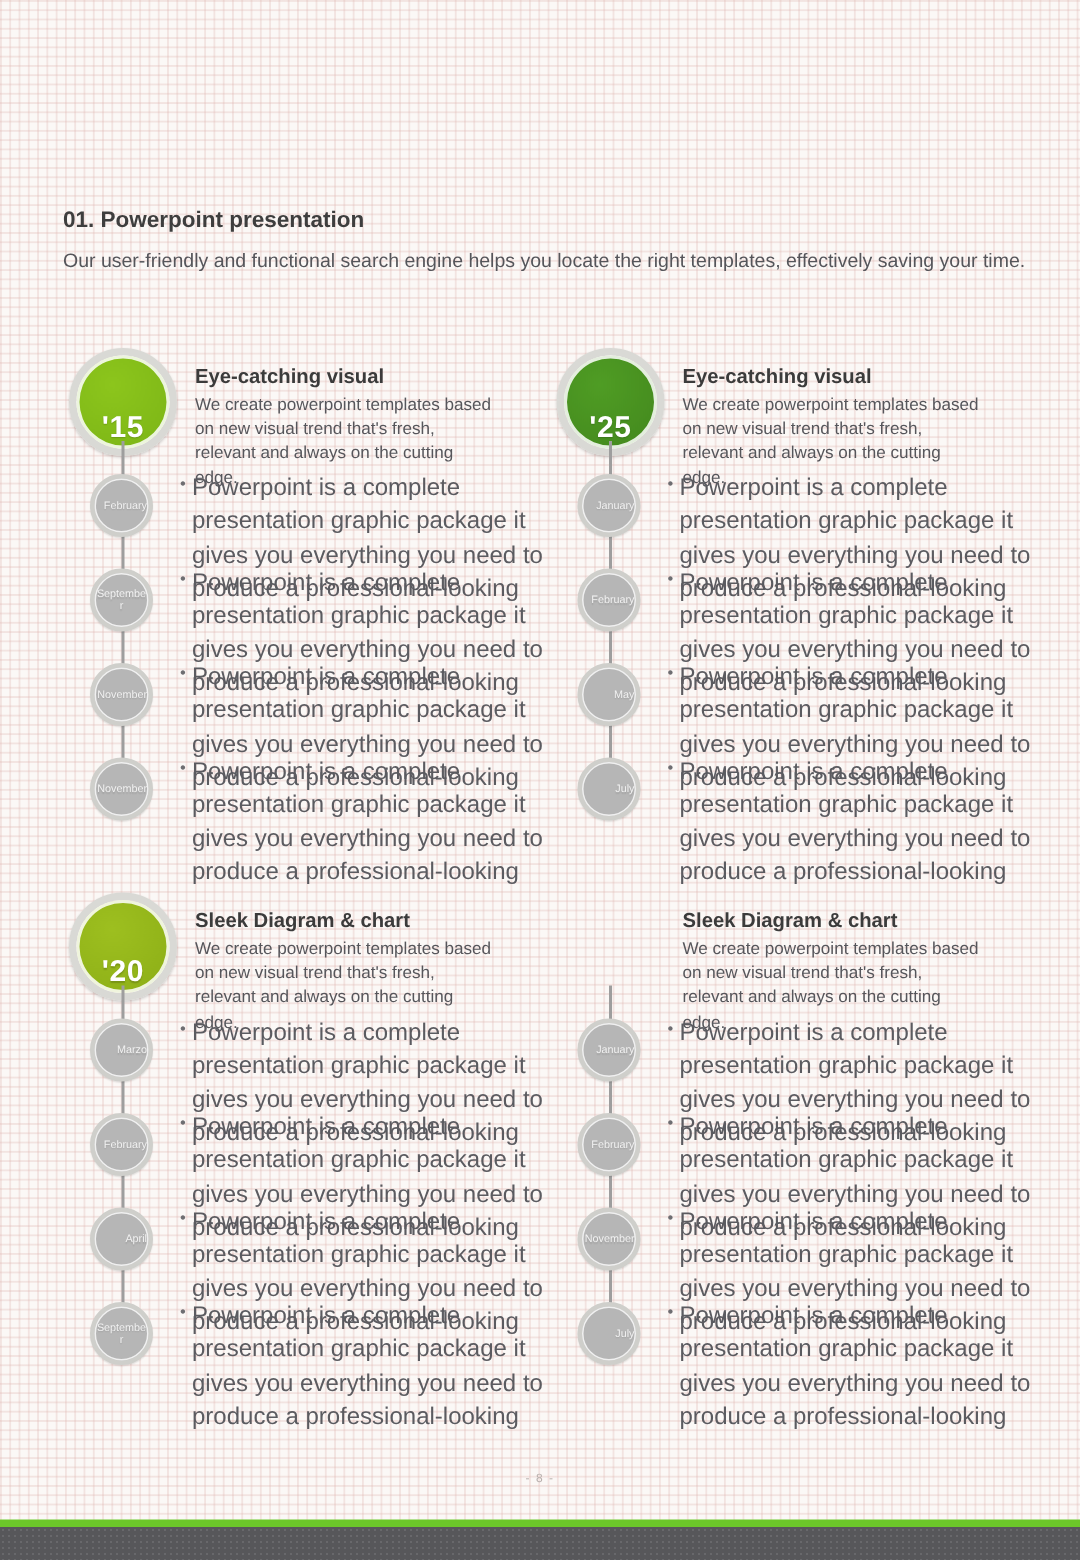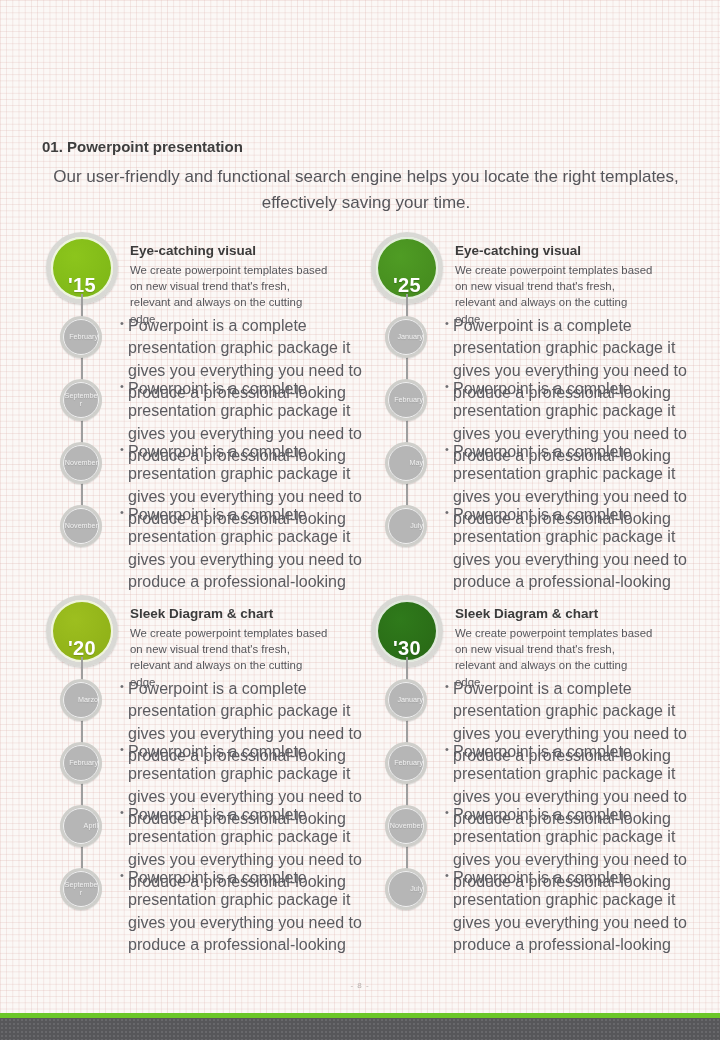--- a/index.html
+++ b/index.html
@@ -33,7 +33,7 @@
   }
   .section-sub{
     position:absolute;left:42px;top:164px;width:648px;
-    font-size:17px;color:#55555a;line-height:1.55;text-align:center;
+    font-size:13px;color:#55555a;line-height:1.55;
   }
   
   .block{position:absolute;width:330px;}

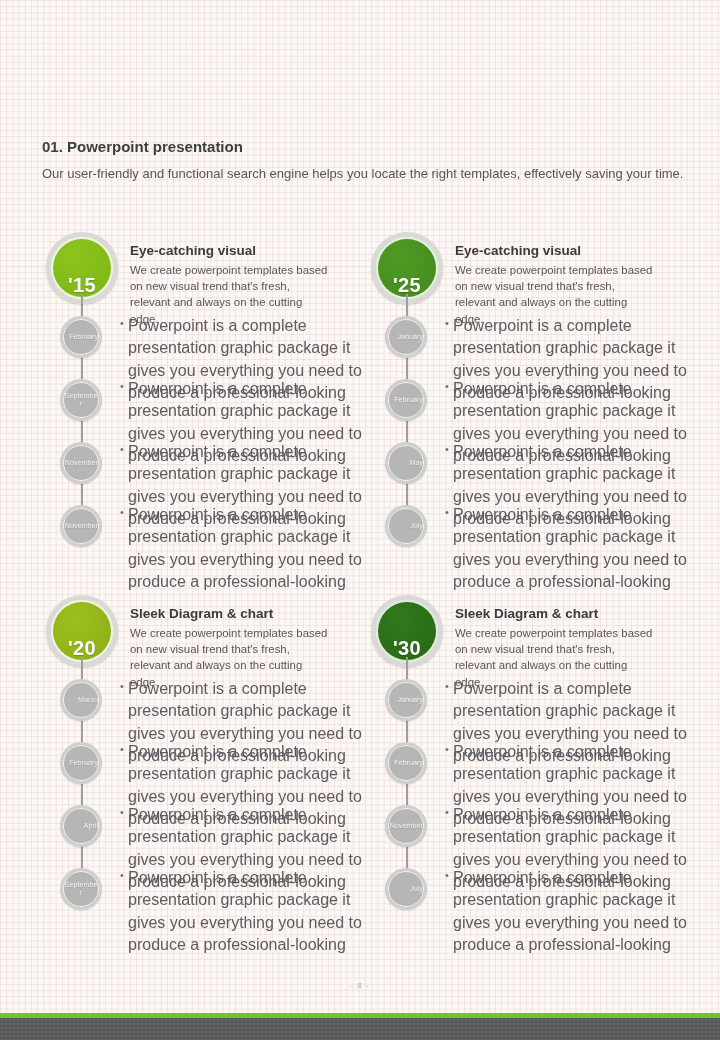--- a/index.html
+++ b/index.html
@@ -287,11 +287,6 @@
 
   <div class="block c2 r2">
     <div class="block-head">
-      <div class="big-circle">
-        <div class="inner" style="background: radial-gradient(circle at 38% 30%, rgb(47, 122, 27), rgb(40, 103, 21));">
-          <span class="yr">'30</span>
-        </div>
-      </div>
       <div class="head-text">
         <div class="head-title">Sleek Diagram &amp; chart</div>
         <div class="head-desc">We create powerpoint templates based on new visual trend that's fresh, relevant and always on the cutting edge.</div>

